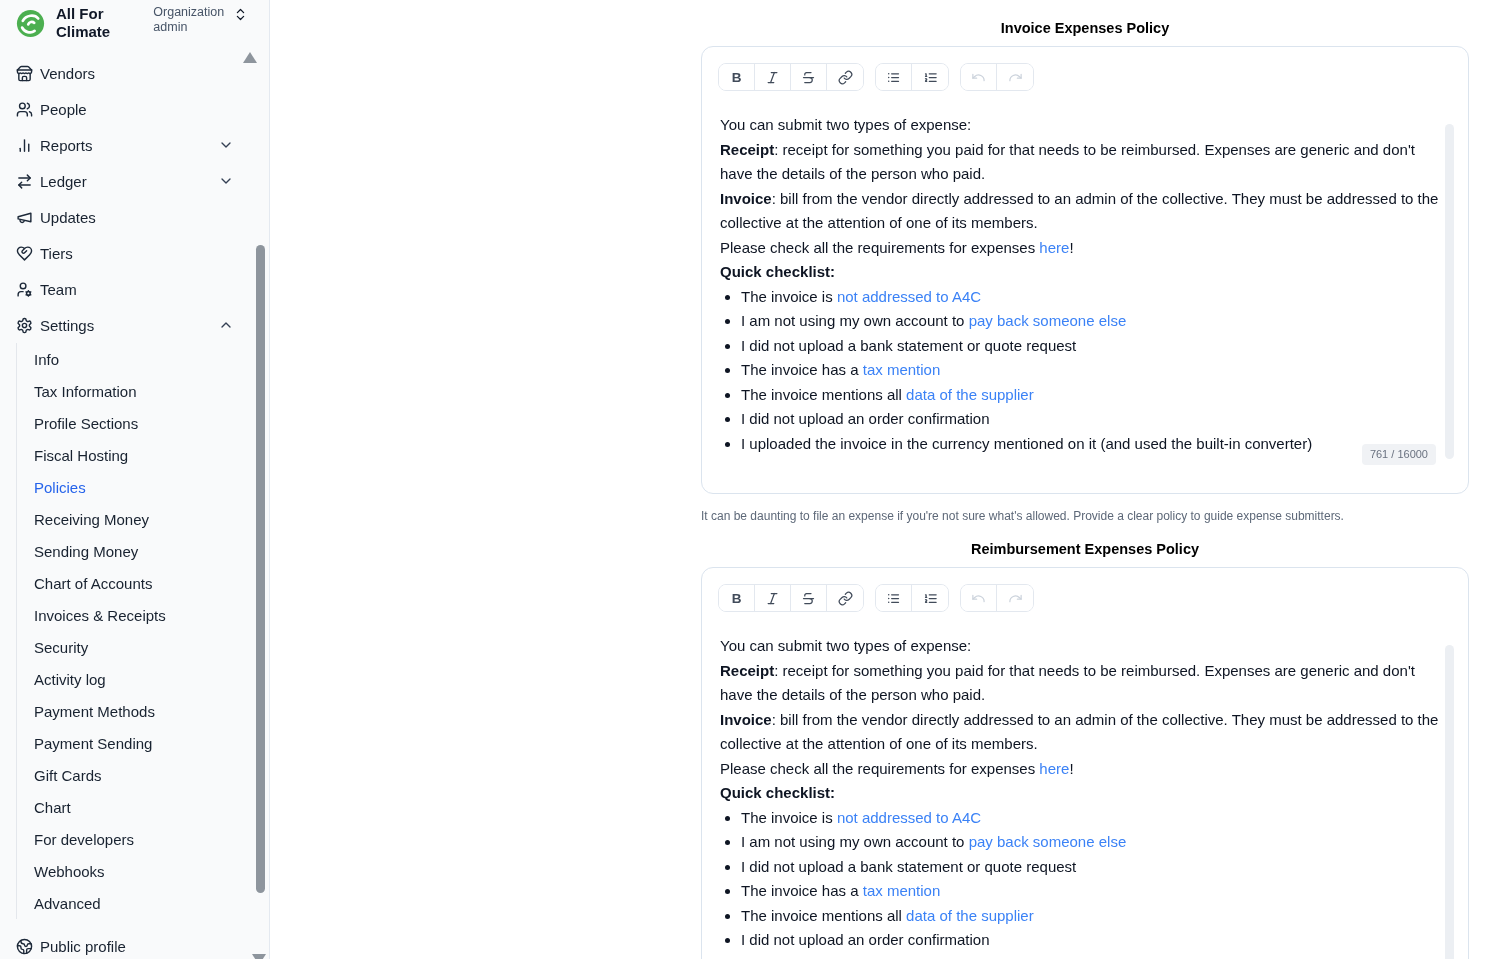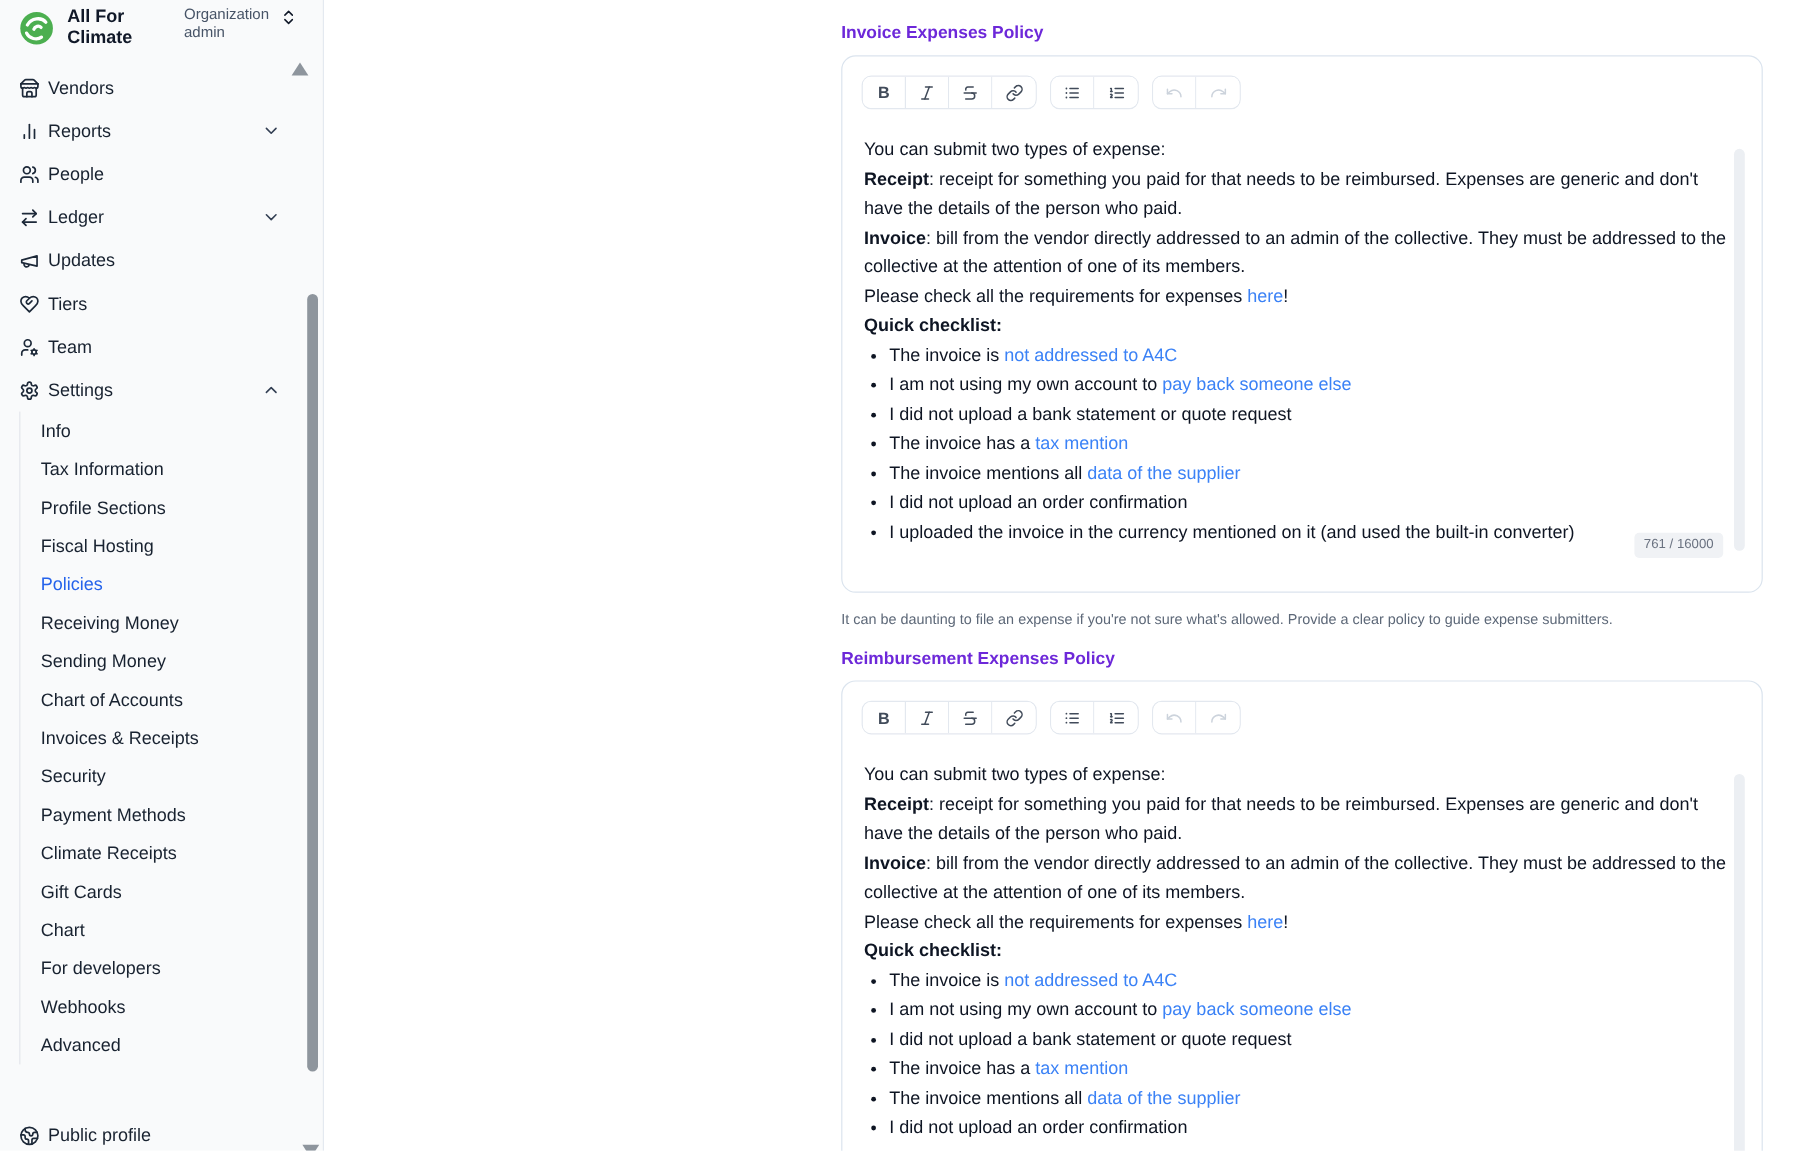--- a/index.html
+++ b/index.html
@@ -65,7 +65,7 @@
 
   
   .content { position:absolute; left:701px; top:0; width:768px; }
-  .section-title { margin:0; font-size:14.5px; font-weight:700; color:#6d28d9; line-height:17px; }
+  .section-title { margin:0; font-size:14.5px; font-weight:700; color:#000000; line-height:17px;text-align:center; }
   .section-title.first { margin-top:20px; }
   .section-title.second { margin-top:15px; }
 

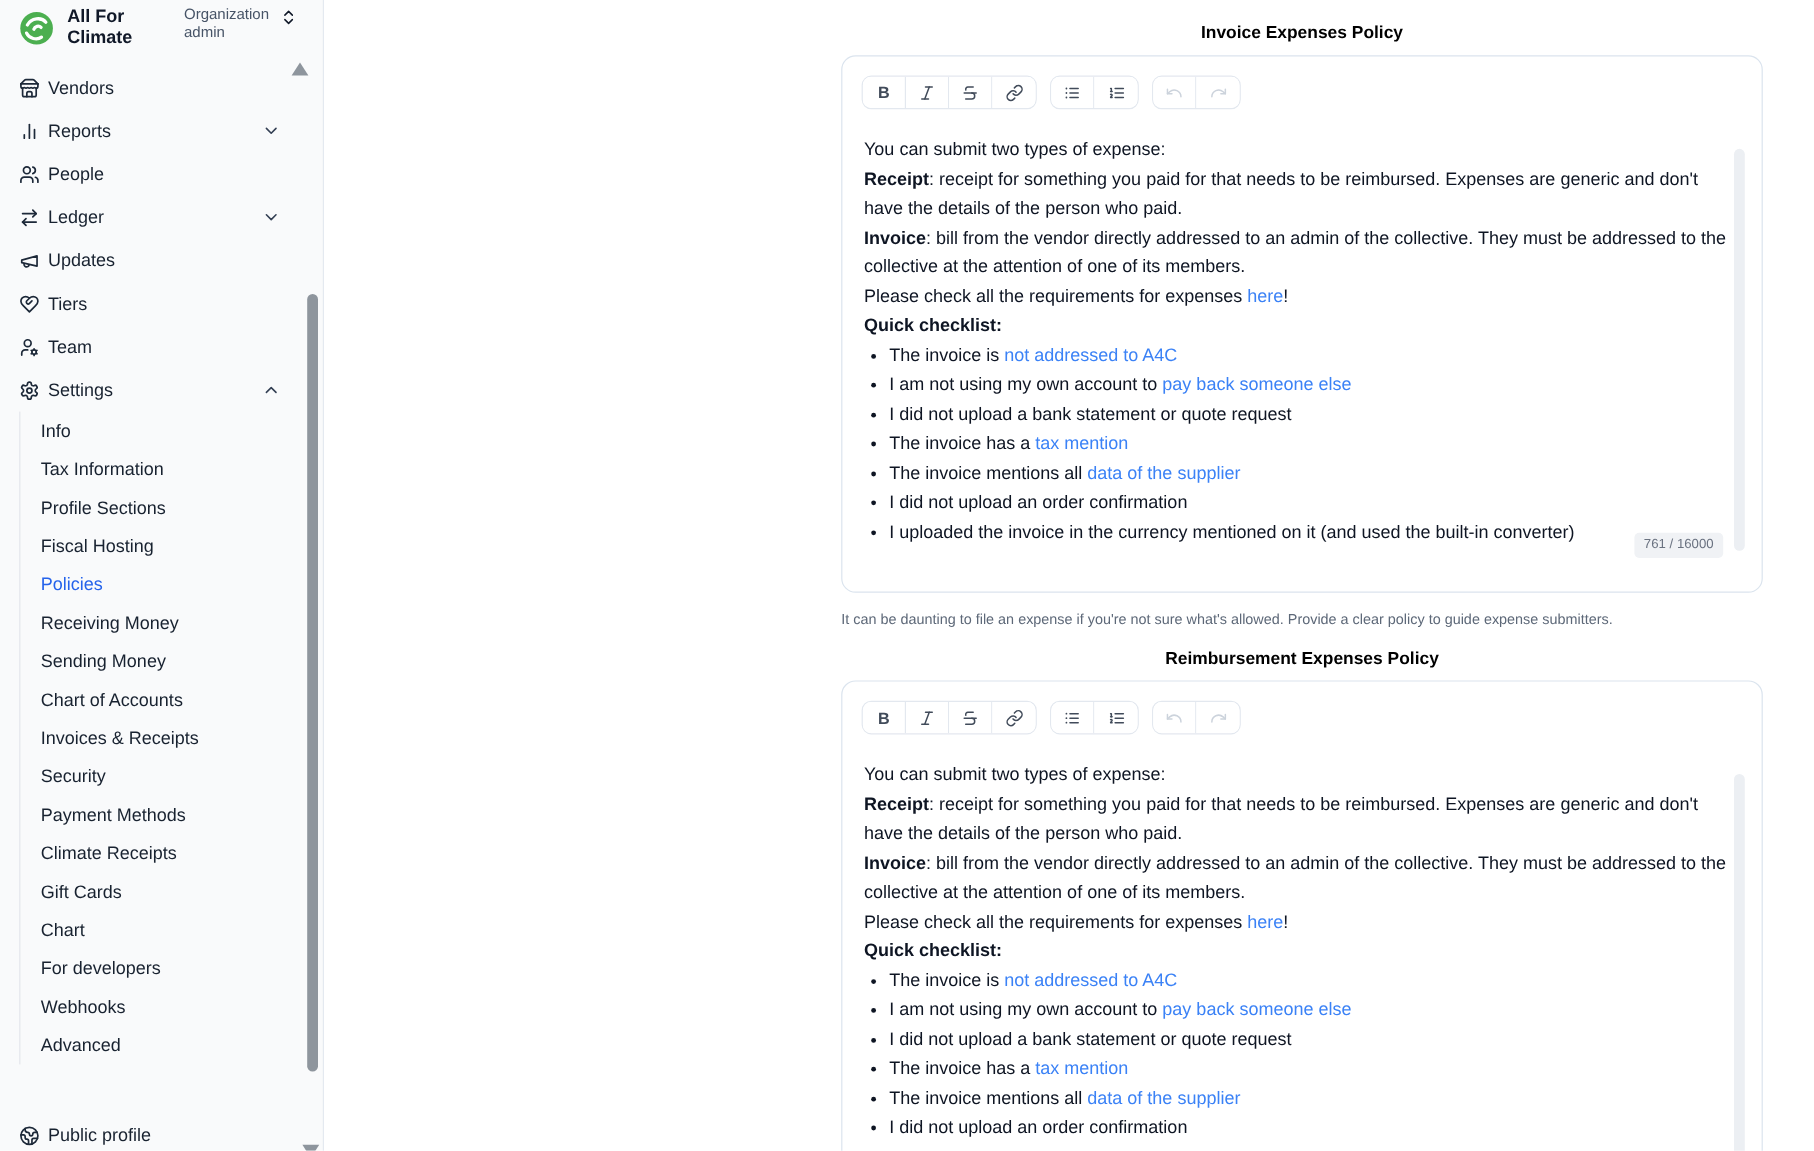--- a/index.html
+++ b/index.html
@@ -151,21 +151,6 @@
         <div class="nav-item">
           <span class="nav-ic">
             <svg viewBox="0 0 24 24" fill="none" stroke="currentColor" stroke-width="2" stroke-linecap="round" stroke-linejoin="round">
-              <line x1="6" y1="20" x2="6" y2="16"></line>
-              <line x1="12" y1="20" x2="12" y2="4"></line>
-              <line x1="18" y1="20" x2="18" y2="10"></line>
-            </svg>
-          </span>
-          <span class="nav-label">Reports</span>
-          <span class="nav-chev">
-            <svg viewBox="0 0 24 24" fill="none" stroke="currentColor" stroke-width="2" stroke-linecap="round" stroke-linejoin="round">
-              <path d="m6 9 6 6 6-6"></path>
-            </svg>
-          </span>
-        </div>
-        <div class="nav-item">
-          <span class="nav-ic">
-            <svg viewBox="0 0 24 24" fill="none" stroke="currentColor" stroke-width="2" stroke-linecap="round" stroke-linejoin="round">
               <path d="M16 21v-2a4 4 0 0 0-4-4H6a4 4 0 0 0-4 4v2"></path>
               <circle cx="9" cy="7" r="4"></circle>
               <path d="M22 21v-2a4 4 0 0 0-3-3.87"></path>
@@ -173,6 +158,21 @@
             </svg>
           </span>
           <span class="nav-label">People</span>
+        </div>
+        <div class="nav-item">
+          <span class="nav-ic">
+            <svg viewBox="0 0 24 24" fill="none" stroke="currentColor" stroke-width="2" stroke-linecap="round" stroke-linejoin="round">
+              <line x1="6" y1="20" x2="6" y2="16"></line>
+              <line x1="12" y1="20" x2="12" y2="4"></line>
+              <line x1="18" y1="20" x2="18" y2="10"></line>
+            </svg>
+          </span>
+          <span class="nav-label">Reports</span>
+          <span class="nav-chev">
+            <svg viewBox="0 0 24 24" fill="none" stroke="currentColor" stroke-width="2" stroke-linecap="round" stroke-linejoin="round">
+              <path d="m6 9 6 6 6-6"></path>
+            </svg>
+          </span>
         </div>
         <div class="nav-item">
           <span class="nav-ic">

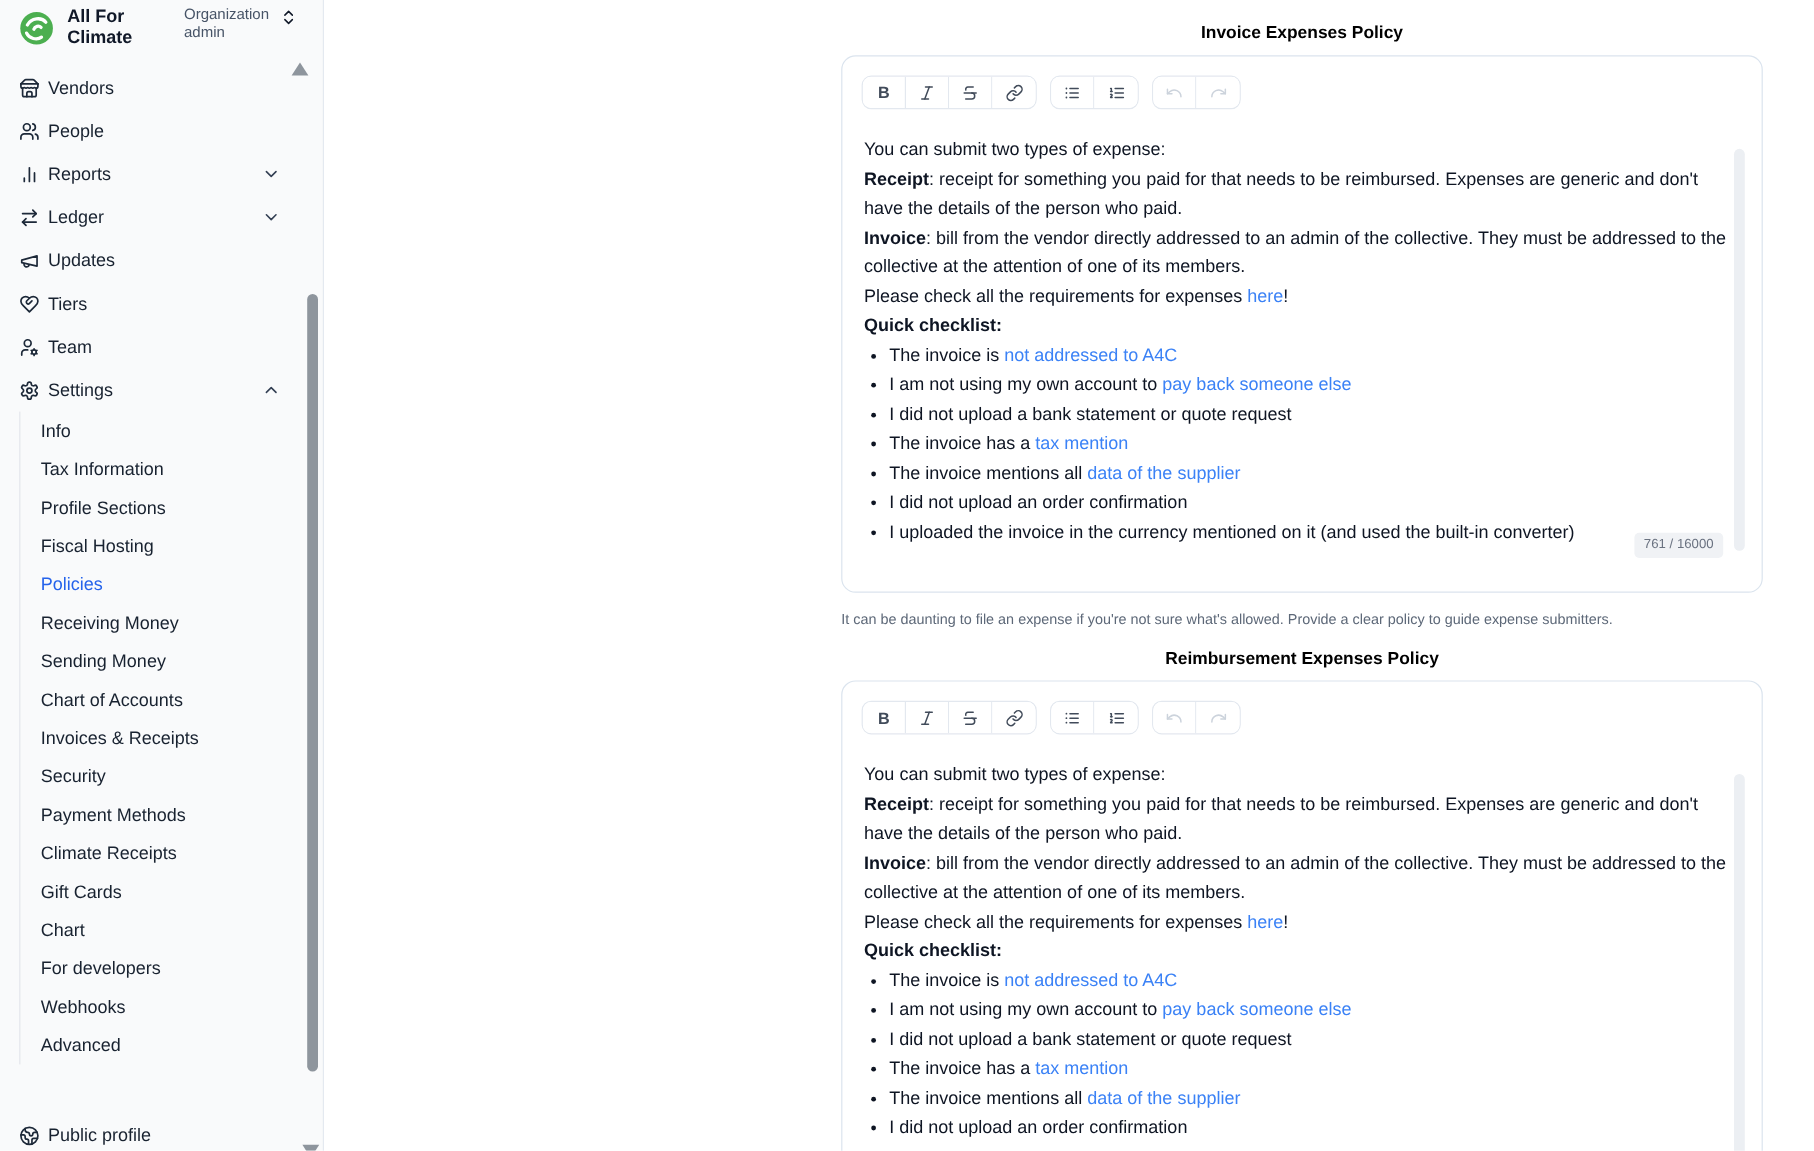--- a/index.html
+++ b/index.html
@@ -271,6 +271,9 @@
           <span>Security</span>
         </div>
         <div class="sub-item">
+          <span>Activity log</span>
+        </div>
+        <div class="sub-item">
           <span>Payment Methods</span>
         </div>
         <div class="sub-item">

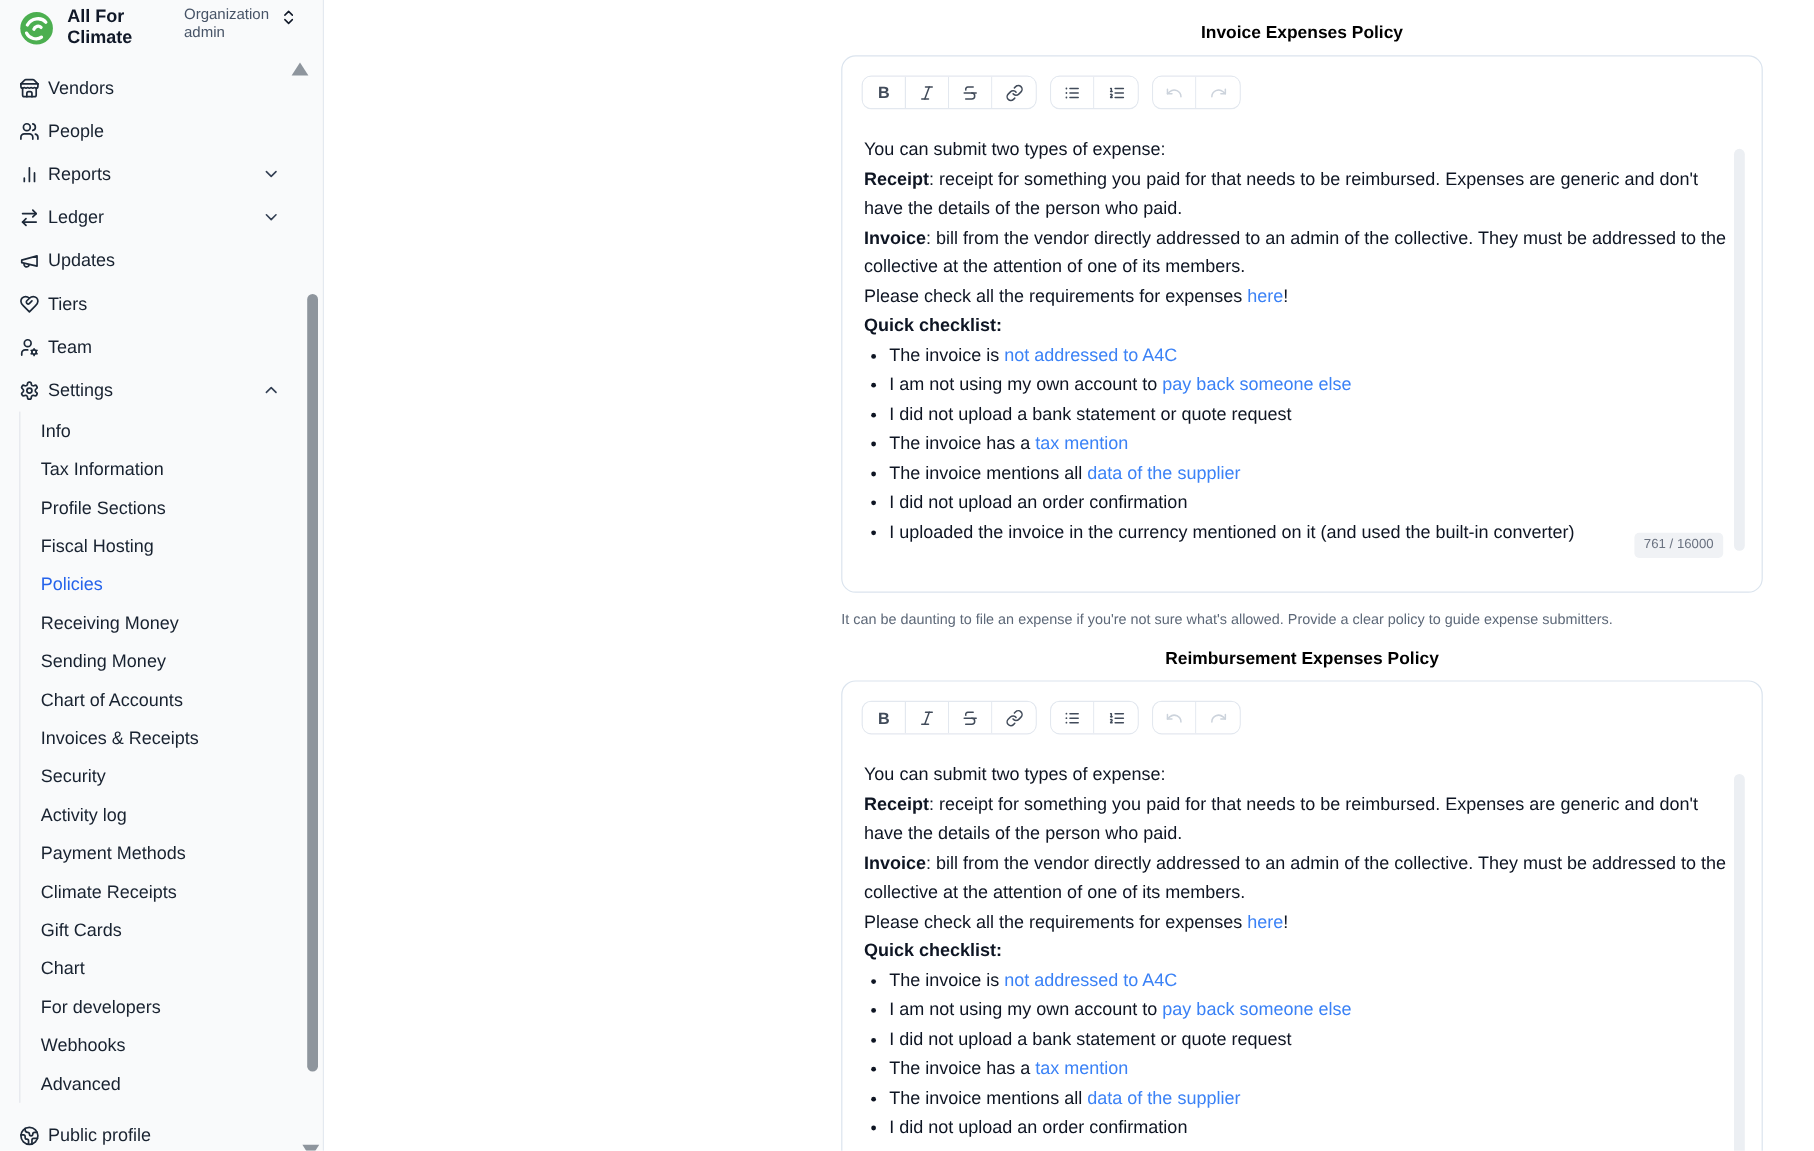--- a/index.html
+++ b/index.html
@@ -277,7 +277,7 @@
           <span>Payment Methods</span>
         </div>
         <div class="sub-item">
-          <span>Climate Receipts</span>
+          <span>Payment Sending</span>
         </div>
         <div class="sub-item">
           <span>Gift Cards</span>

